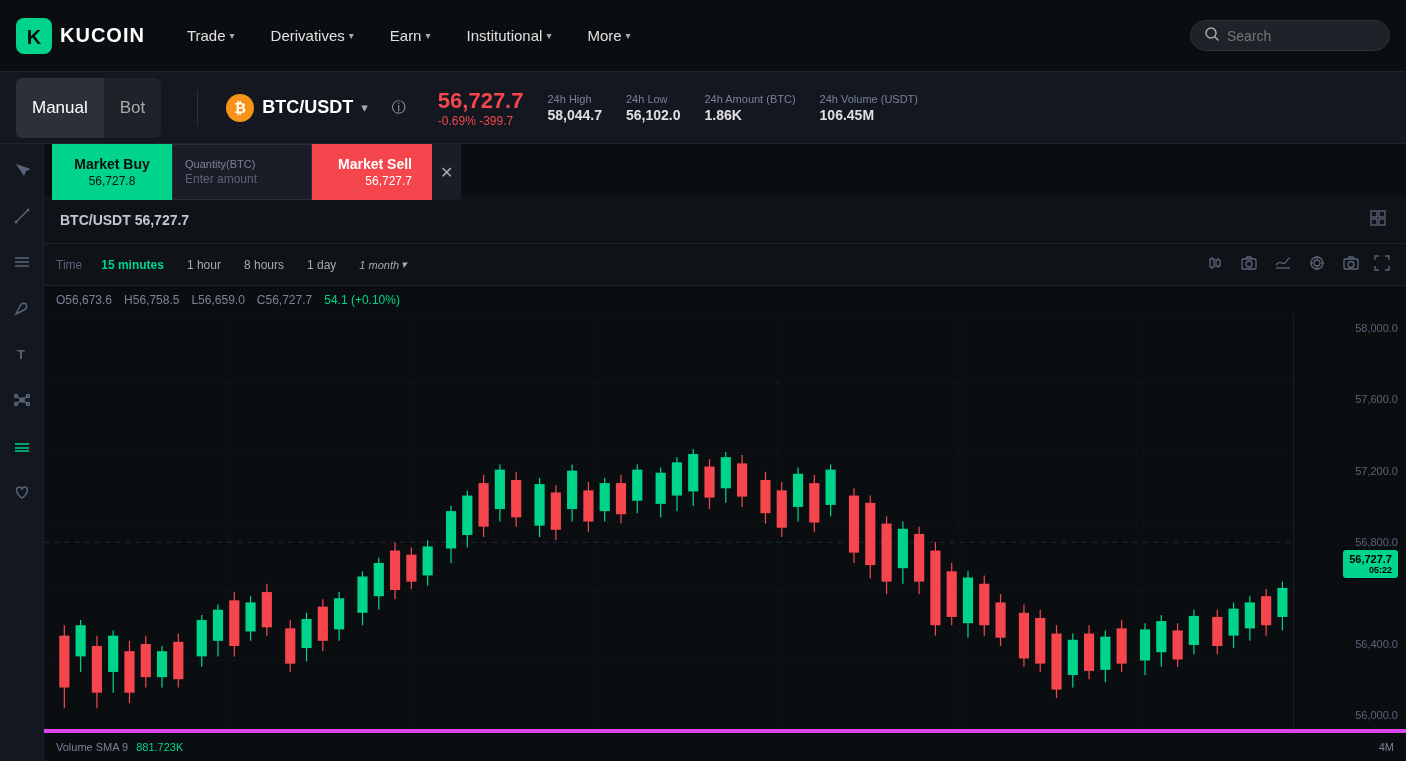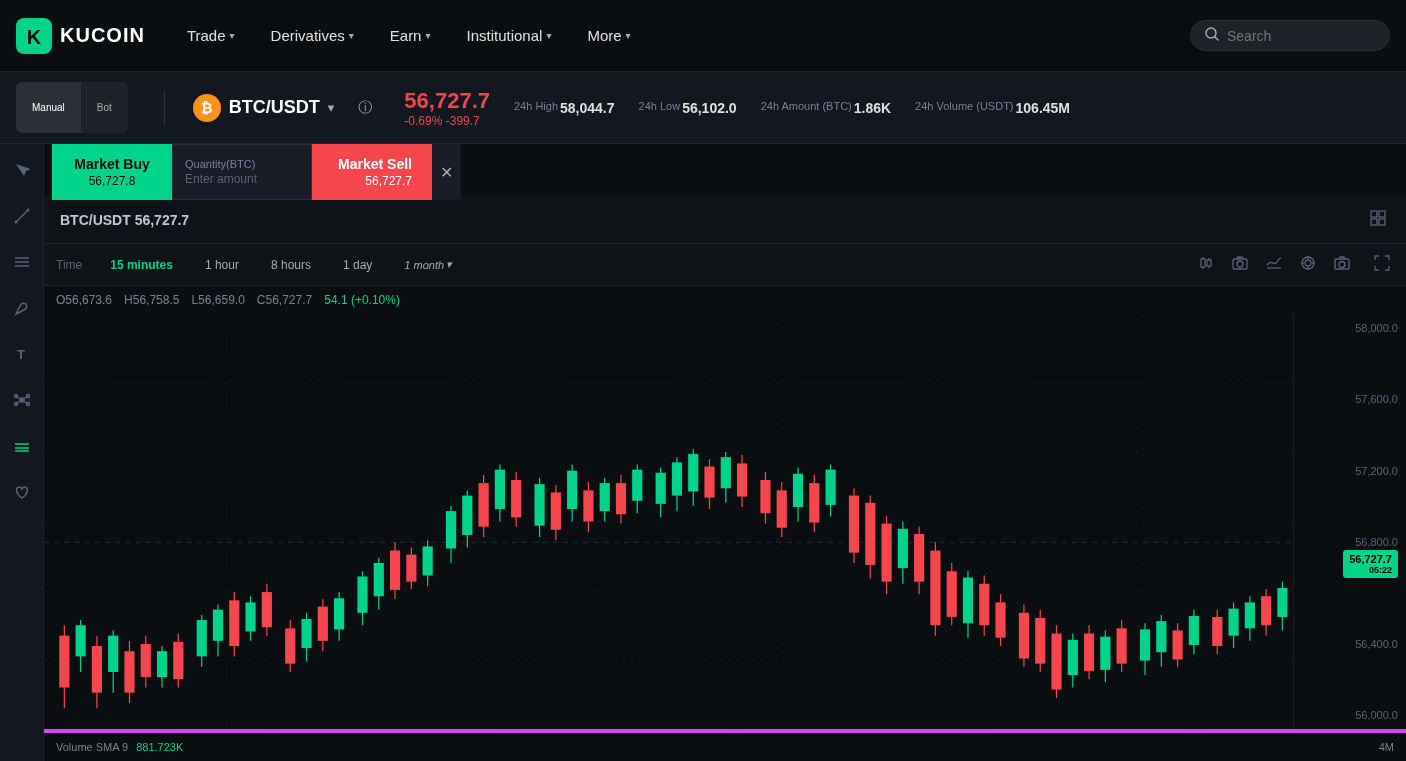--- a/index.html
+++ b/index.html
@@ -99,7 +99,7 @@
     .switch-btn {
       padding: 20px 16px;
       cursor: pointer;
-      font-size: 10px;
+      font-size: 17px;
       color: #aaa;
     }
     .switch-btn.active {

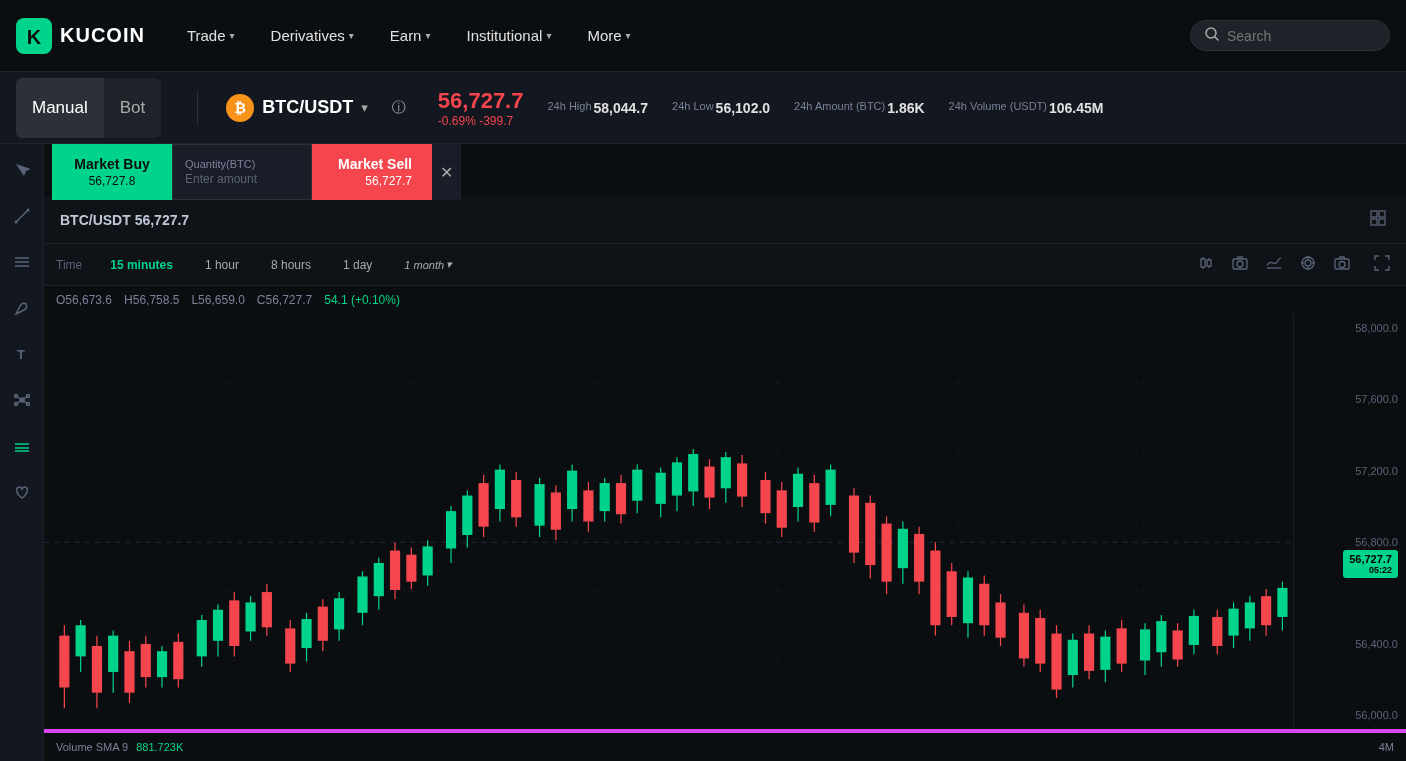--- a/index.html
+++ b/index.html
@@ -151,7 +151,7 @@
     }
     .stat-group {
       display: flex;
-      flex-direction: row;
+      flex-direction: column;
       gap: 2px;
     }
     .stat-label {

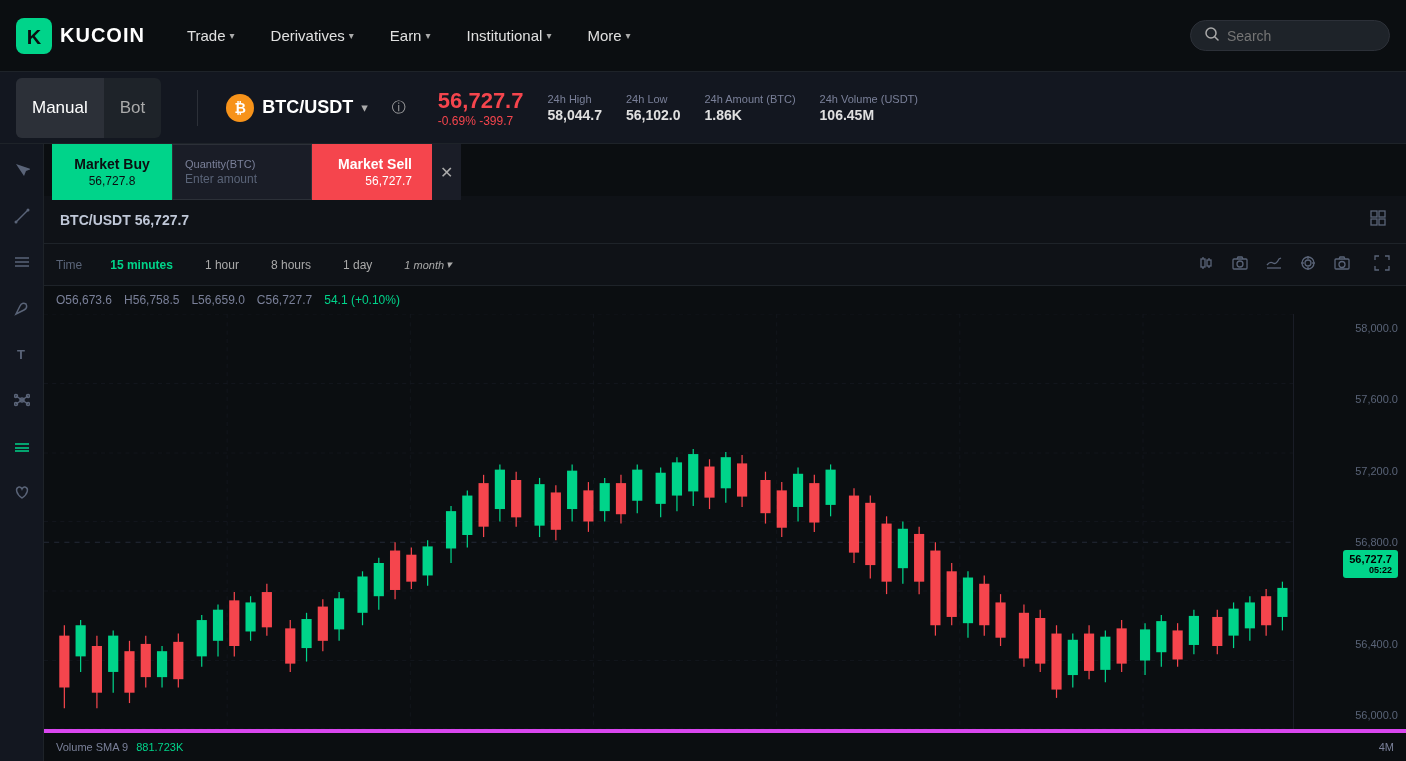--- a/index.html
+++ b/index.html
@@ -296,7 +296,7 @@
       padding: 6px 12px;
       background: #0f1217;
       border-bottom: 1px solid #1e2329;
-      gap: 16px;
+      gap: 7px;
       height: 42px;
     }
     .time-label {

